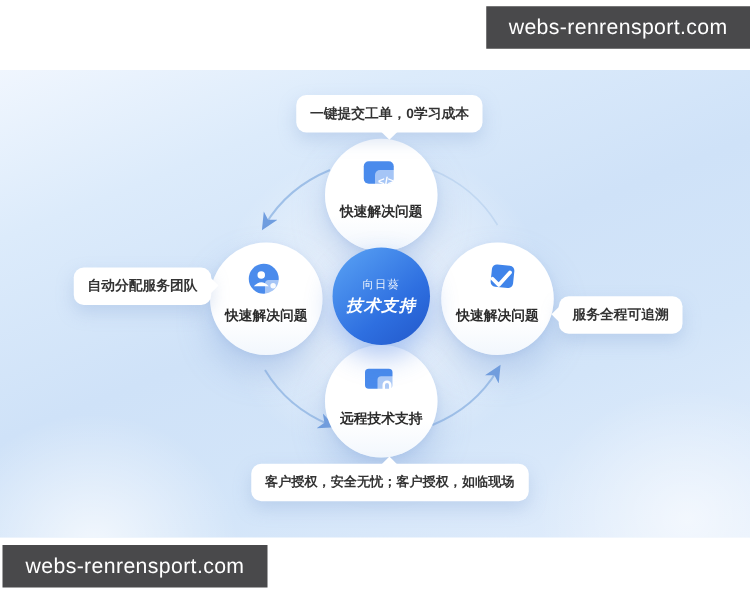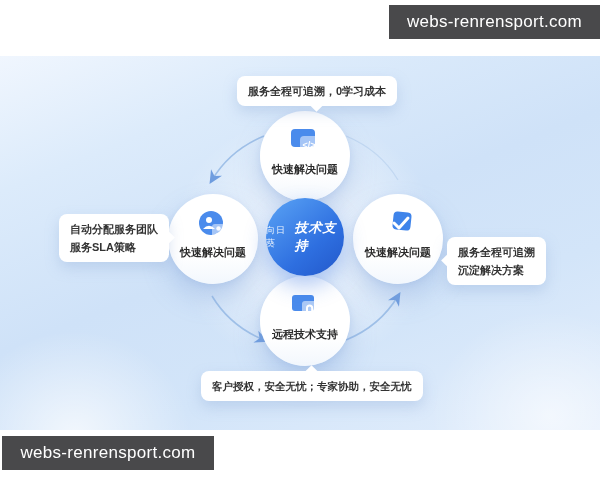--- a/index.html
+++ b/index.html
@@ -132,7 +132,7 @@
 
   <div class="callout callout-top">
     <span class="pointer pointer-bottom"></span>
-    <span>服务全程可追溯，0学习成本</span>
+    <span>一键提交工单，0学习成本</span>
   </div>
 
   <div class="callout callout-left">

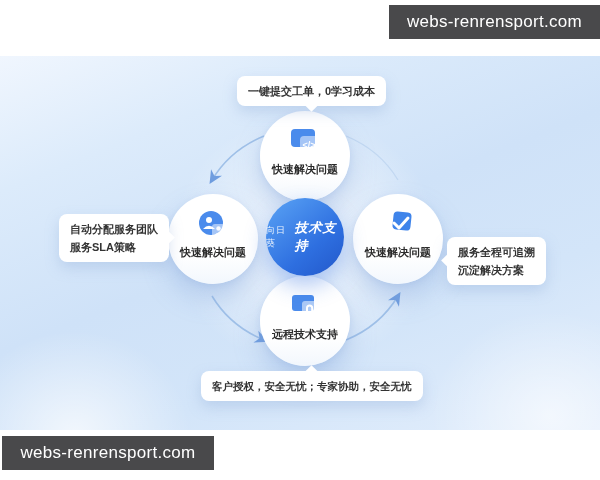--- a/index.html
+++ b/index.html
@@ -45,7 +45,7 @@
   .center-node { position:absolute; left:266px; top:198px; width:78px; height:78px; border-radius:50%;
     background:linear-gradient(140deg,#5ba4f5 0%,#2e6fe0 62%,#2257c9 100%);
     box-shadow:0 10px 22px rgba(47,111,224,0.38);
-    display:flex; flex-direction:row; align-items:center; justify-content:center; gap:2px; color:#fff; }
+    display:flex; flex-direction:column; align-items:center; justify-content:center; gap:2px; color:#fff; }
   .center-brand { font-size:9px; opacity:0.9; letter-spacing:1px; }
   .center-title { font-size:13px; font-weight:700; letter-spacing:1px;font-style:italic; }
 

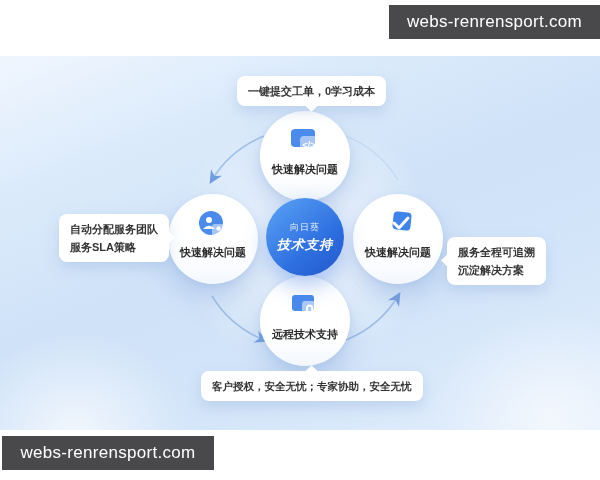--- a/index.html
+++ b/index.html
@@ -138,7 +138,6 @@
   <div class="callout callout-left">
     <span class="pointer pointer-right"></span>
     <div>自动分配服务团队</div>
-    <div>服务SLA策略</div>
   </div>
 
   <div class="callout callout-right">

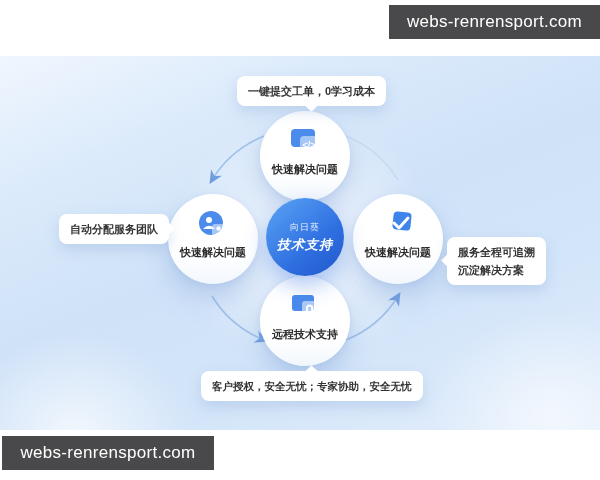--- a/index.html
+++ b/index.html
@@ -143,7 +143,6 @@
   <div class="callout callout-right">
     <span class="pointer pointer-left"></span>
     <div>服务全程可追溯</div>
-    <div>沉淀解决方案</div>
   </div>
 
   <div class="callout callout-bottom">

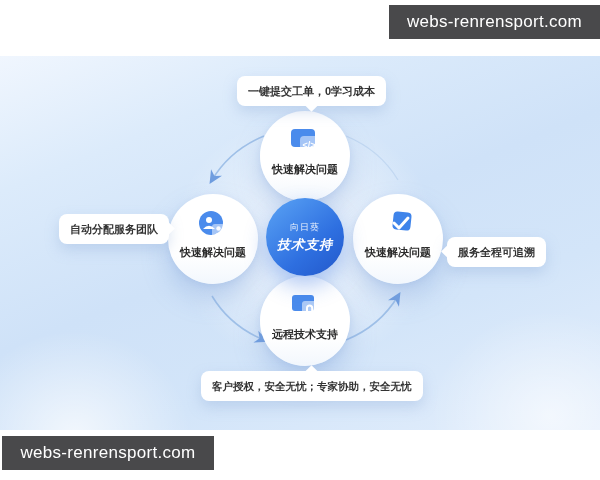--- a/index.html
+++ b/index.html
@@ -147,7 +147,7 @@
 
   <div class="callout callout-bottom">
     <span class="pointer pointer-top"></span>
-    <span>客户授权，安全无忧；专家协助，安全无忧</span>
+    <span>客户授权，安全无忧；客户授权，如临现场</span>
   </div>
 
   <div class="banner banner-top">

